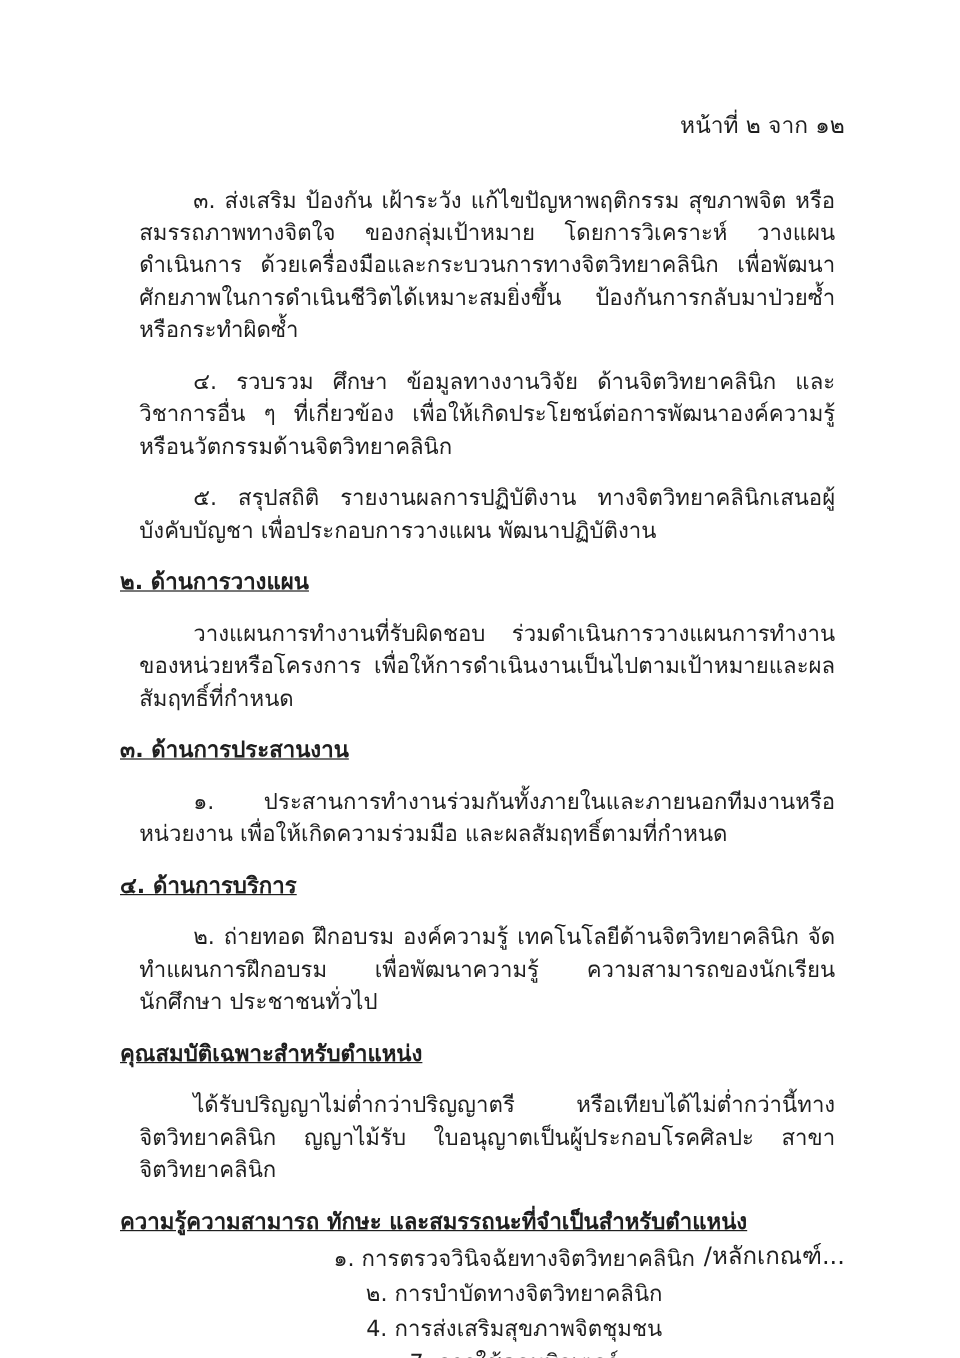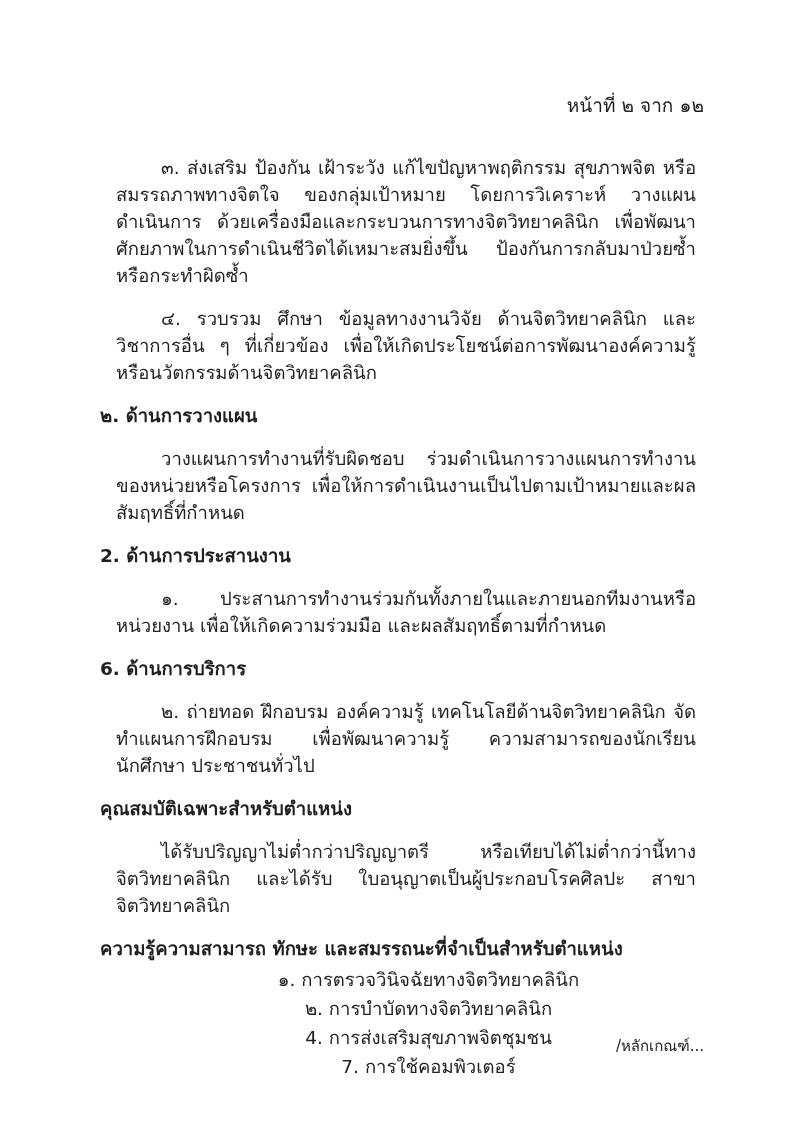--- a/index.html
+++ b/index.html
@@ -74,6 +74,7 @@
 
     <p class="para">๔. รวบรวม ศึกษา ข้อมูลทางงานวิจัย ด้านจิตวิทยาคลินิก และวิชาการอื่น ๆ ที่เกี่ยวข้อง เพื่อให้เกิดประโยชน์ต่อการพัฒนาองค์ความรู้ หรือนวัตกรรมด้านจิตวิทยาคลินิก</p>
 
+    <p class="para">๕. สรุปสถิติ รายงานผลการปฏิบัติงาน ทางจิตวิทยาคลินิกเสนอผู้บังคับบัญชา เพื่อประกอบการวางแผน พัฒนาปฏิบัติงาน</p>
 
     <h2 class="section-heading">๒. ด้านการวางแผน</h2>
 

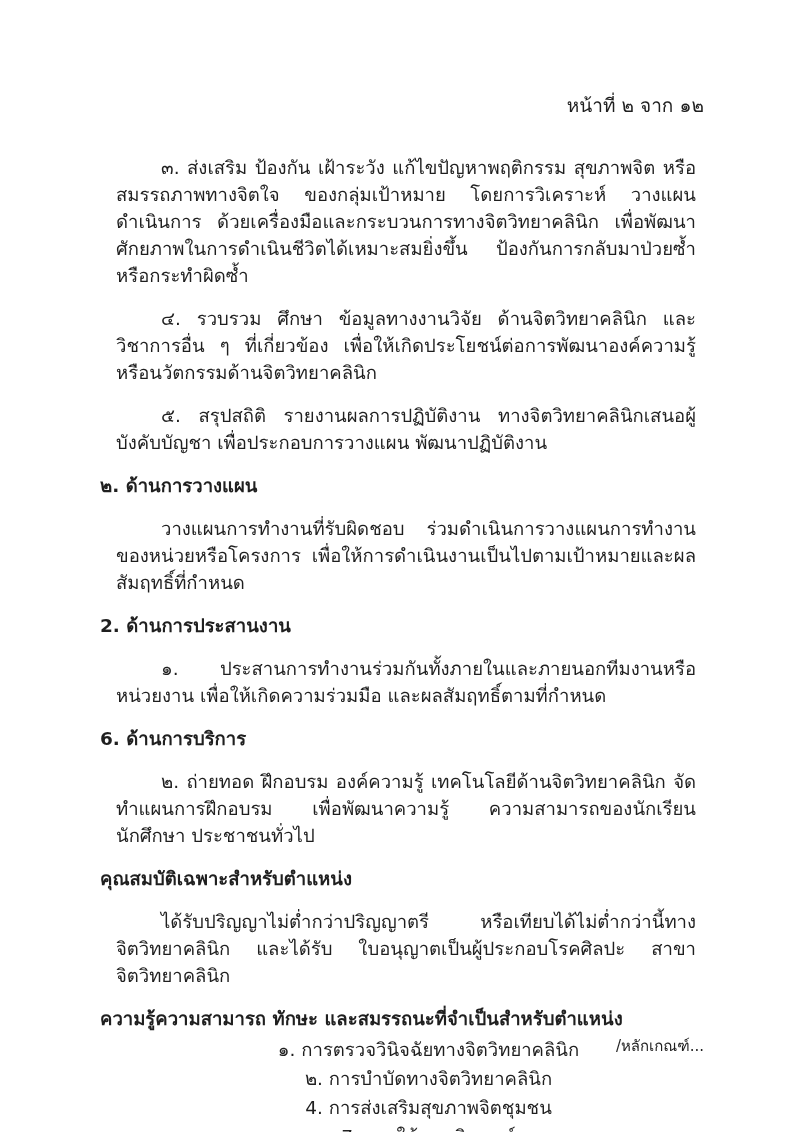--- a/index.html
+++ b/index.html
@@ -43,6 +43,7 @@
     line-height: 27px;
     font-weight: bold;
     text-align: left;
+    text-decoration: underline;
   }
   .skill-list {
     margin-top: 3px;

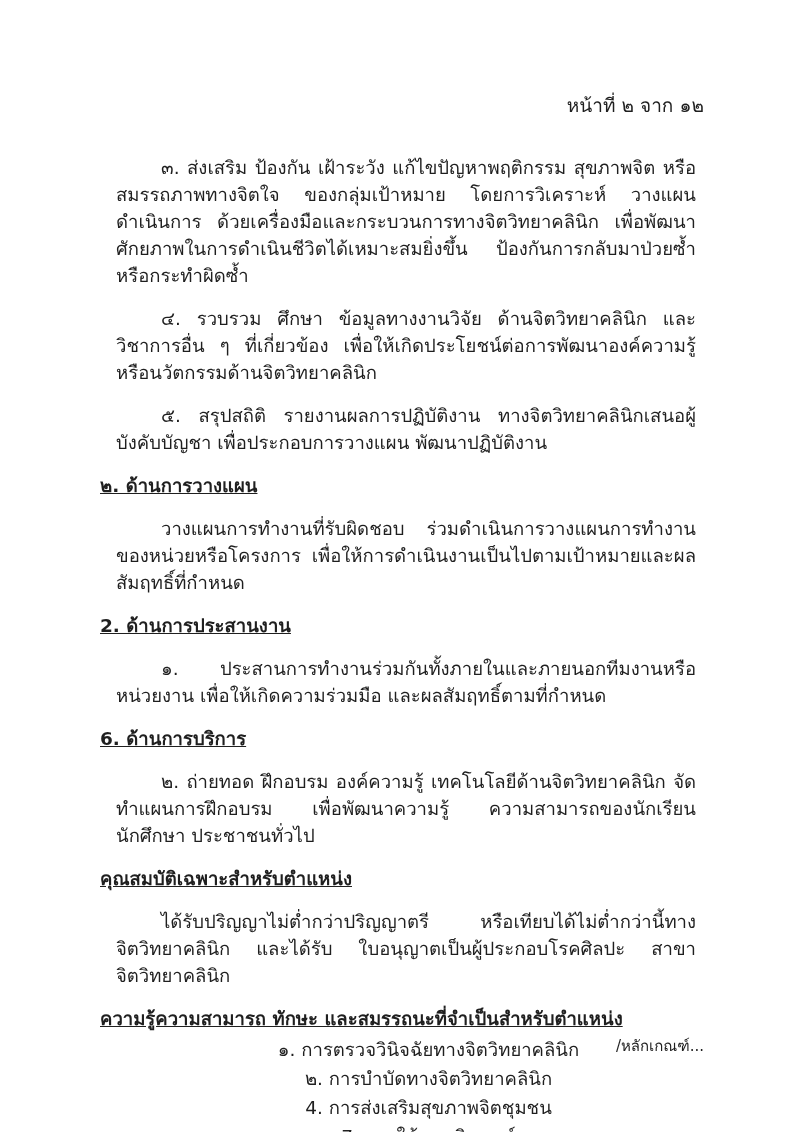--- a/index.html
+++ b/index.html
@@ -81,7 +81,7 @@
 
     <p class="para">วางแผนการทำงานที่รับผิดชอบ ร่วมดำเนินการวางแผนการทำงานของหน่วยหรือโครงการ เพื่อให้การดำเนินงานเป็นไปตามเป้าหมายและผลสัมฤทธิ์ที่กำหนด</p>
 
-    <h2 class="section-heading">2. ด้านการประสานงาน</h2>
+    <h2 class="section-heading">๓. ด้านการประสานงาน</h2>
 
     <p class="para">๑. ประสานการทำงานร่วมกันทั้งภายในและภายนอกทีมงานหรือหน่วยงาน เพื่อให้เกิดความร่วมมือ และผลสัมฤทธิ์ตามที่กำหนด</p>
 

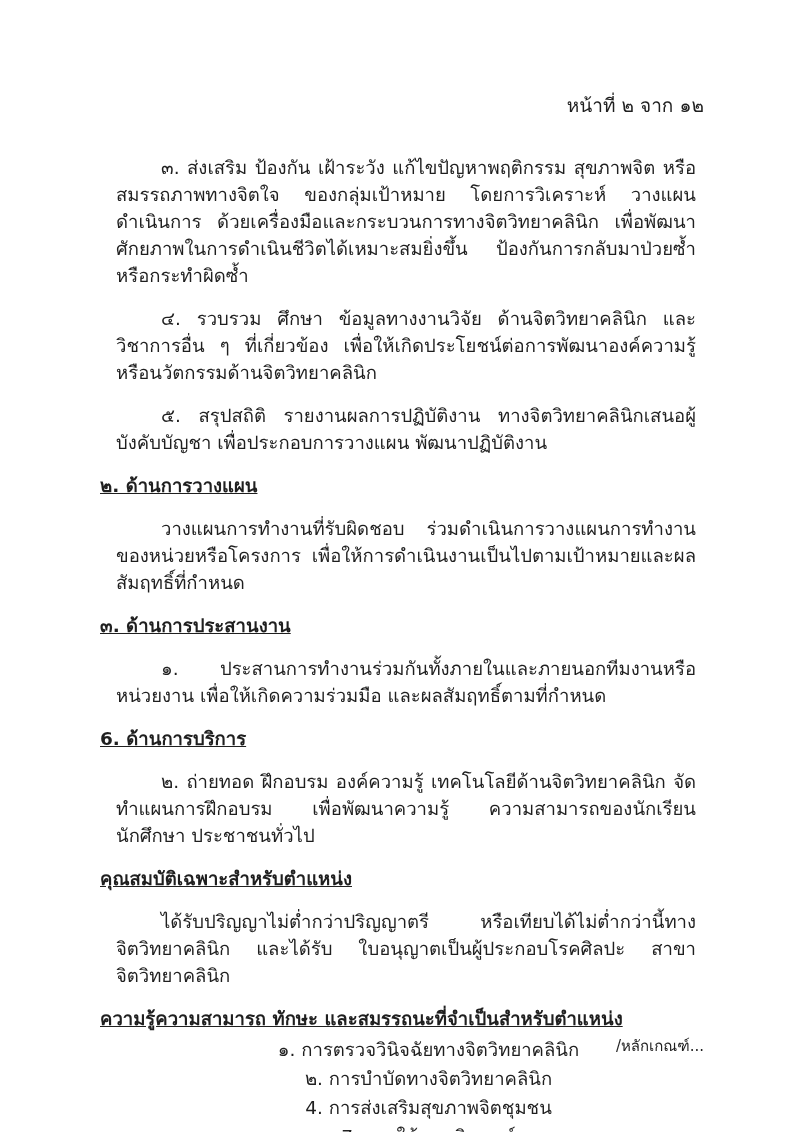--- a/index.html
+++ b/index.html
@@ -86,7 +86,7 @@
     <p class="para">๑. ประสานการทำงานร่วมกันทั้งภายในและภายนอกทีมงานหรือหน่วยงาน เพื่อให้เกิดความร่วมมือ และผลสัมฤทธิ์ตามที่กำหนด</p>
 
 
-    <h2 class="section-heading">6. ด้านการบริการ</h2>
+    <h2 class="section-heading">๔. ด้านการบริการ</h2>
 
 
     <p class="para">๒. ถ่ายทอด ฝึกอบรม องค์ความรู้ เทคโนโลยีด้านจิตวิทยาคลินิก จัดทำแผนการฝึกอบรม เพื่อพัฒนาความรู้ ความสามารถของนักเรียน นักศึกษา ประชาชนทั่วไป</p>

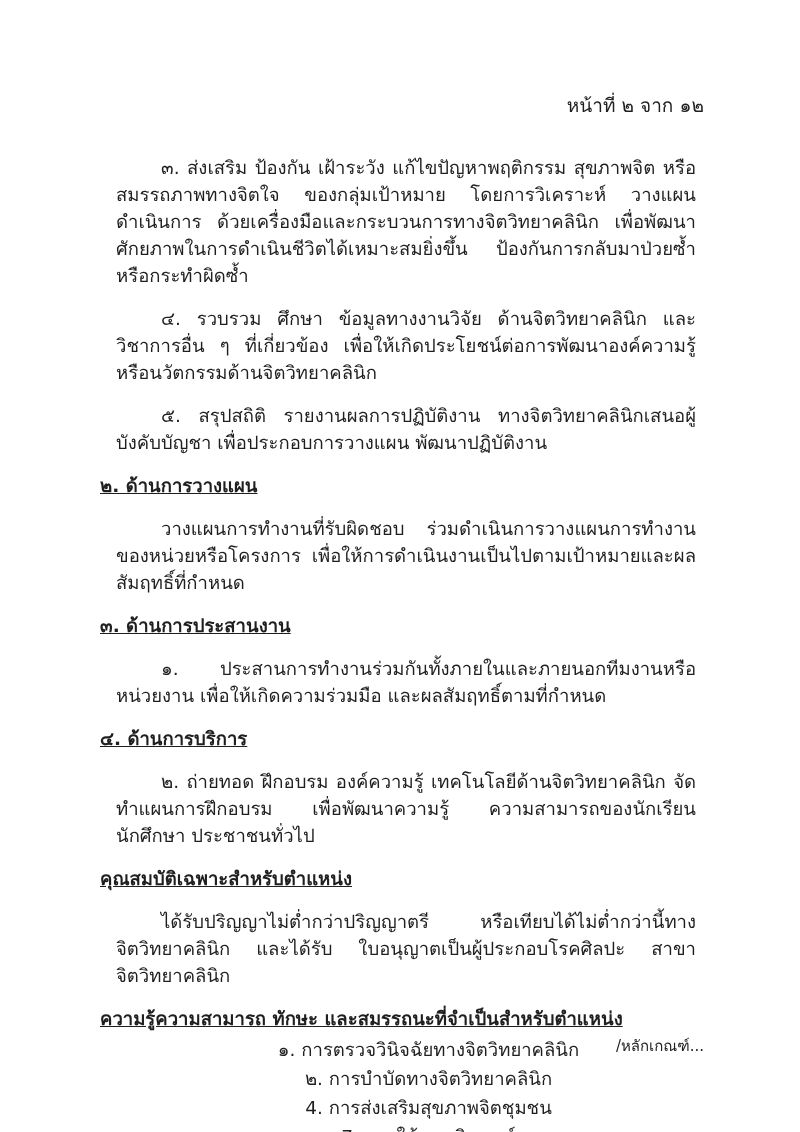--- a/index.html
+++ b/index.html
@@ -93,7 +93,7 @@
 
     <h2 class="section-heading">คุณสมบัติเฉพาะสำหรับตำแหน่ง</h2>
 
-    <p class="para">ได้รับปริญญาไม่ต่ำกว่าปริญญาตรี หรือเทียบได้ไม่ต่ำกว่านี้ทางจิตวิทยาคลินิก และได้รับ ใบอนุญาตเป็นผู้ประกอบโรคศิลปะ สาขาจิตวิทยาคลินิก</p>
+    <p class="para">ได้รับปริญญาไม่ต่ำกว่าปริญญาตรี หรือเทียบได้ไม่ต่ำกว่านี้ทางจิตวิทยาคลินิก ญญาไม้รับ ใบอนุญาตเป็นผู้ประกอบโรคศิลปะ สาขาจิตวิทยาคลินิก</p>
 
     <h2 class="section-heading">ความรู้ความสามารถ ทักษะ และสมรรถนะที่จำเป็นสำหรับตำแหน่ง</h2>
 

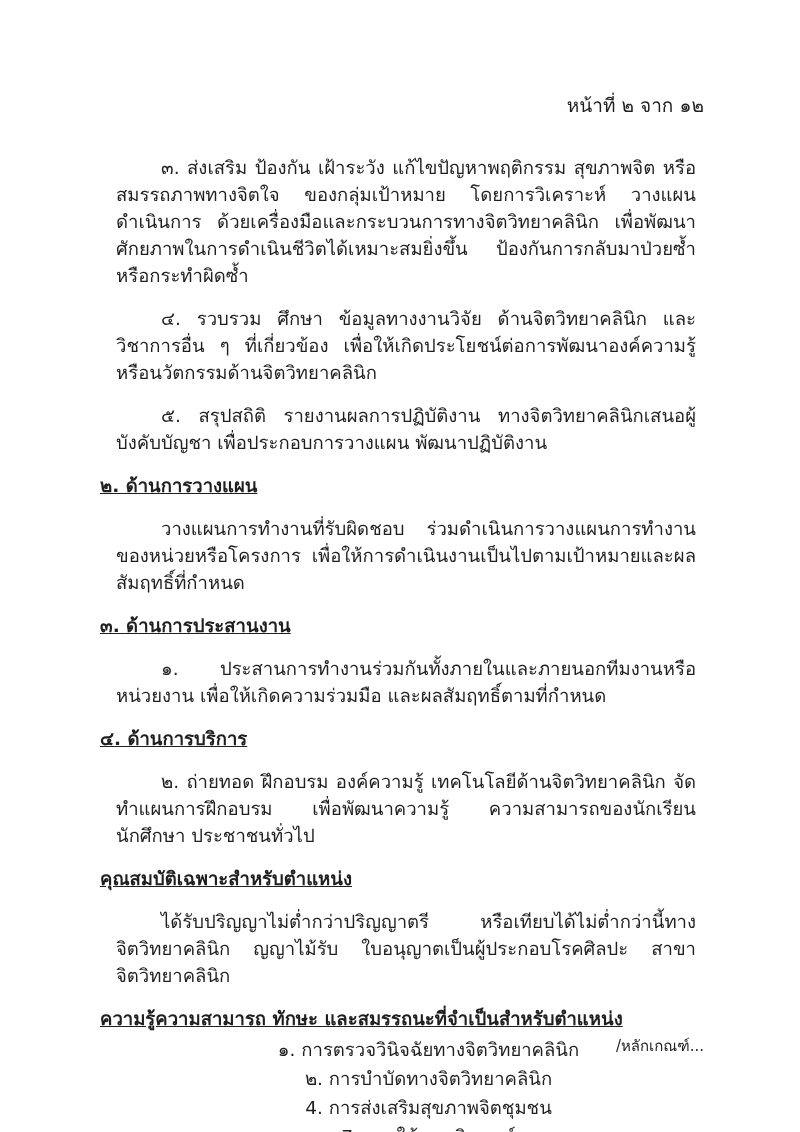--- a/index.html
+++ b/index.html
@@ -58,7 +58,7 @@
     position: absolute;
     bottom: 72px;
     right: 88px;
-    font-size: 15px;
+    font-size: 20px;
     white-space: nowrap;
   }
 </style>

